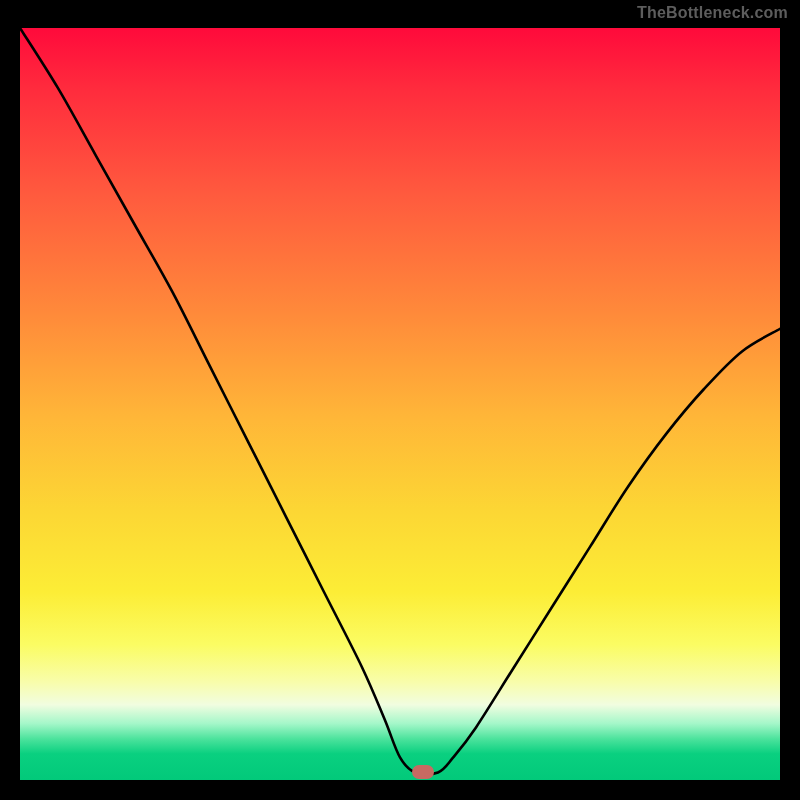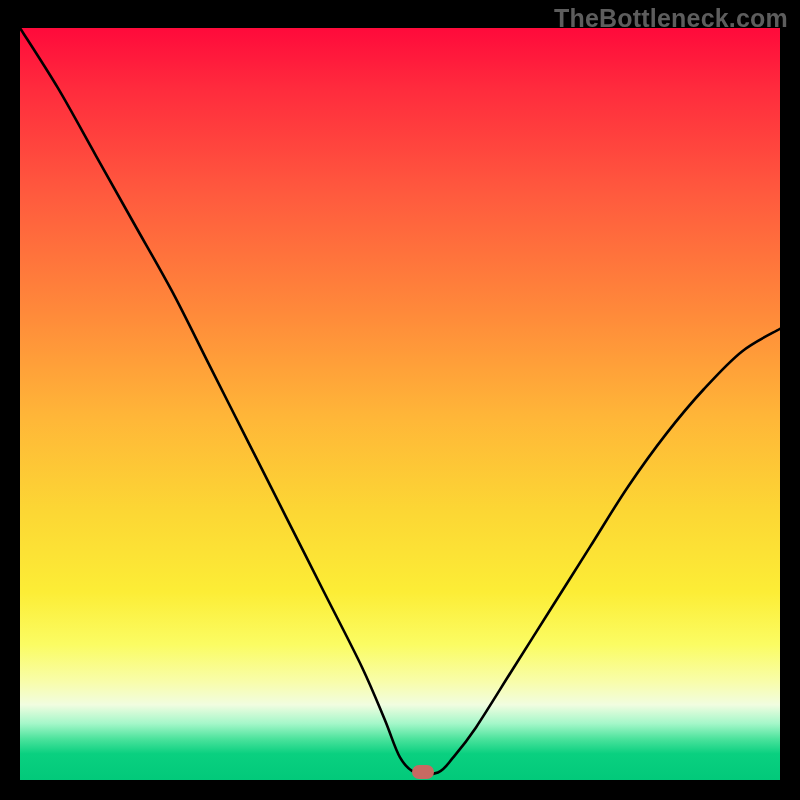--- a/index.html
+++ b/index.html
@@ -22,7 +22,7 @@
     top: 4px;
     right: 12px;
     color: #5d5d5d;
-    font-size: 25px;
+    font-size: 16px;
     font-weight: 600;
     letter-spacing: 0.2px;
     z-index: 50;

